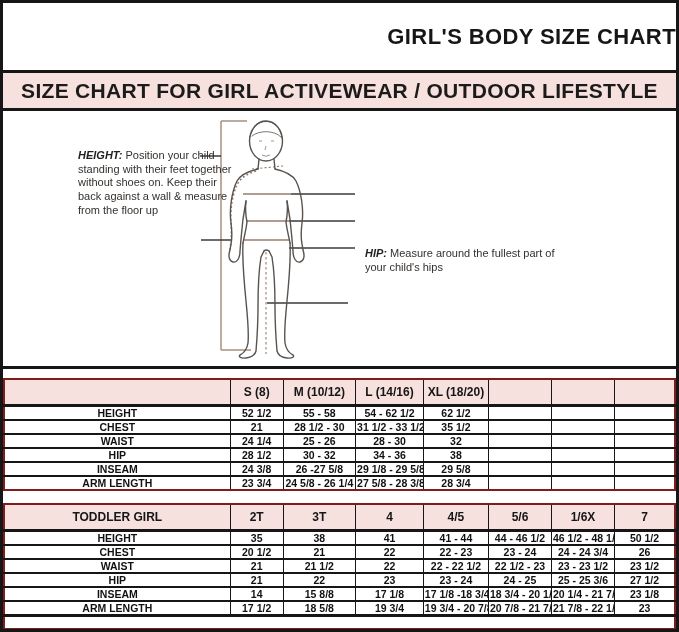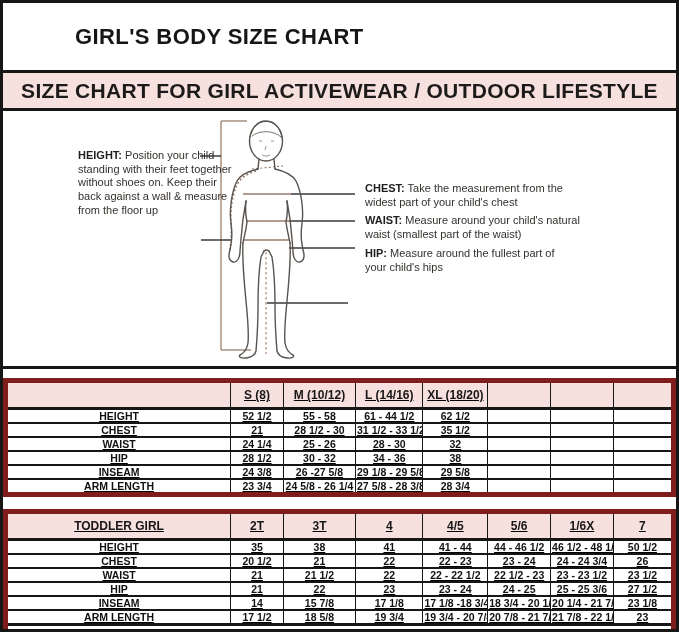--- a/index.html
+++ b/index.html
@@ -12,7 +12,7 @@
   
   .title-bar{
     height:70px;flex:0 0 70px;box-sizing:border-box;border-bottom:3px solid #161616;
-    display:flex;align-items:center;justify-content:flex-start;padding-left:72px;
+    display:flex;align-items:center;justify-content:flex-end;padding-left:72px;
   }
   .page-title{margin:0;font-size:22px;font-weight:bold;color:#161616;letter-spacing:.4px;white-space:nowrap;}
   

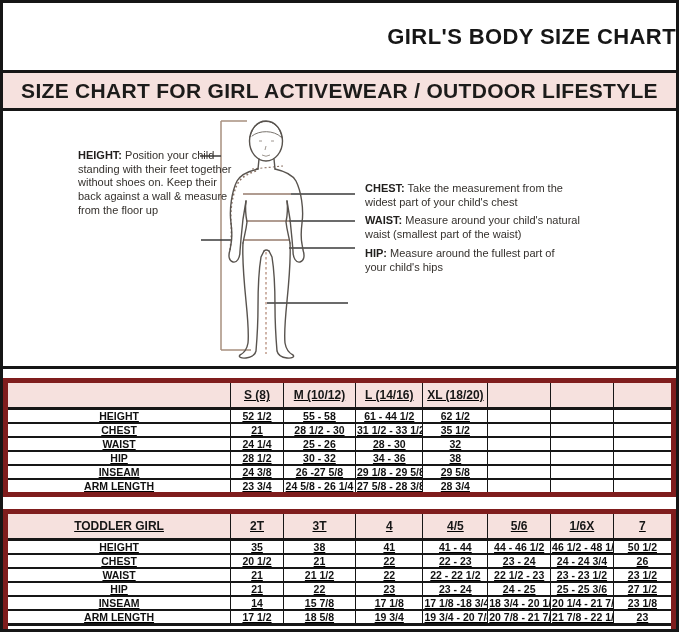--- a/index.html
+++ b/index.html
@@ -25,7 +25,7 @@
   .diagram{position:relative;height:258px;flex:0 0 258px;box-sizing:border-box;border-bottom:3px solid #161616;background:#fff;}
   .diagram svg{position:absolute;left:0;top:0;display:block;}
   .ann{position:absolute;font-size:11px;line-height:1.24;color:#34302c;}
-  .ann b{color:#211f1d;}
+  .ann b{color:#211f1d;font-style:italic;}
   .ann-height{left:75px;top:38px;width:154px;}
   .ann-arm{left:75px;top:123px;width:142px;}
   .ann-chest{left:362px;top:71px;width:208px;}

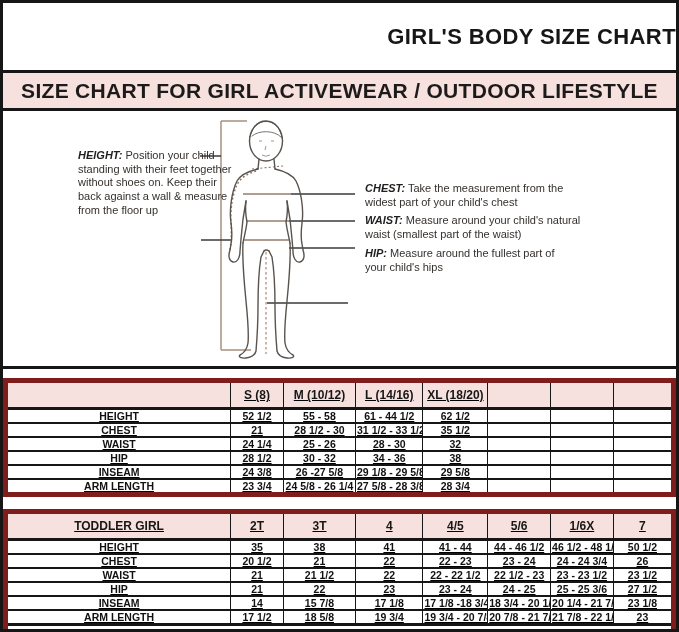--- a/index.html
+++ b/index.html
@@ -106,10 +106,6 @@
       <b>HEIGHT:</b>
       <span>Position your child standing with their feet together without shoes on. Keep their back against a wall &amp; measure from the floor up</span>
     </div>
-    <div class="ann ann-chest">
-      <b>CHEST:</b>
-      <span>Take the measurement from the widest part of your child's chest</span>
-    </div>
     <div class="ann ann-waist">
       <b>WAIST:</b>
       <span>Measure around your child's natural waist (smallest part of the waist)</span>

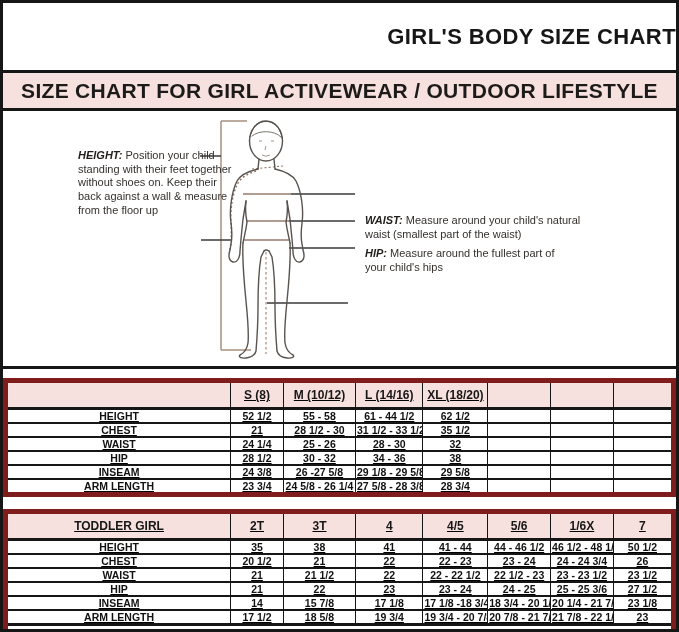--- a/index.html
+++ b/index.html
@@ -106,10 +106,6 @@
       <b>HEIGHT:</b>
       <span>Position your child standing with their feet together without shoes on. Keep their back against a wall &amp; measure from the floor up</span>
     </div>
-    <div class="ann ann-waist">
-      <b>WAIST:</b>
-      <span>Measure around your child's natural waist (smallest part of the waist)</span>
-    </div>
     <div class="ann ann-hip">
       <b>HIP:</b>
       <span>Measure around the fullest part of your child's hips</span>

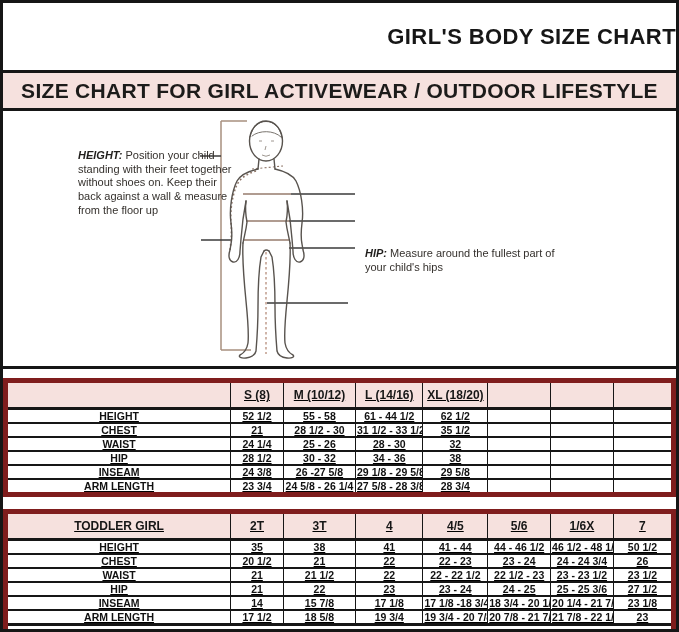--- a/index.html
+++ b/index.html
@@ -35,7 +35,7 @@
   
   .tables{flex:1;padding-top:9px;display:flex;flex-direction:column;}
   .table-gap{height:12px;flex:0 0 12px;}
-  table.size{width:100%;border-collapse:collapse;table-layout:fixed;border:5px solid #7f1d1d;text-decoration:underline;}
+  table.size{width:100%;border-collapse:collapse;table-layout:fixed;border:2px solid #7f1d1d;}
   table.size th{
     background:#f6e1de;font-size:12px;font-weight:bold;color:#161616;
     height:24px;padding:0 1px;border:1px solid #161616;border-bottom:3px solid #161616;

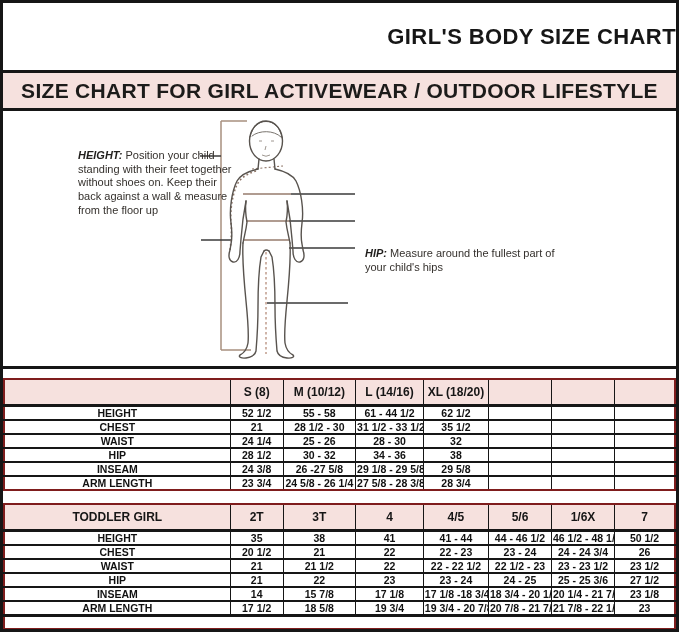--- a/index.html
+++ b/index.html
@@ -141,7 +141,7 @@
             <td>HEIGHT</td>
             <td>52 1/2</td>
             <td>55 - 58</td>
-            <td>61 - 44 1/2</td>
+            <td>54 - 62 1/2</td>
             <td>62 1/2</td>
             <td></td>
             <td></td>

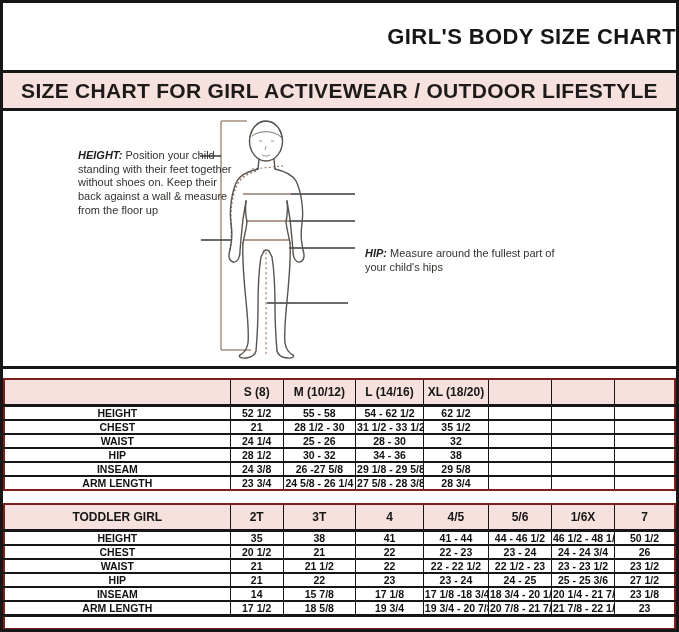--- a/index.html
+++ b/index.html
@@ -267,7 +267,7 @@
           <tr>
             <td>INSEAM</td>
             <td>14</td>
-            <td>15 7/8</td>
+            <td>15 8/8</td>
             <td>17 1/8</td>
             <td>17 1/8 -18 3/4</td>
             <td>18 3/4 - 20 1/4</td>

